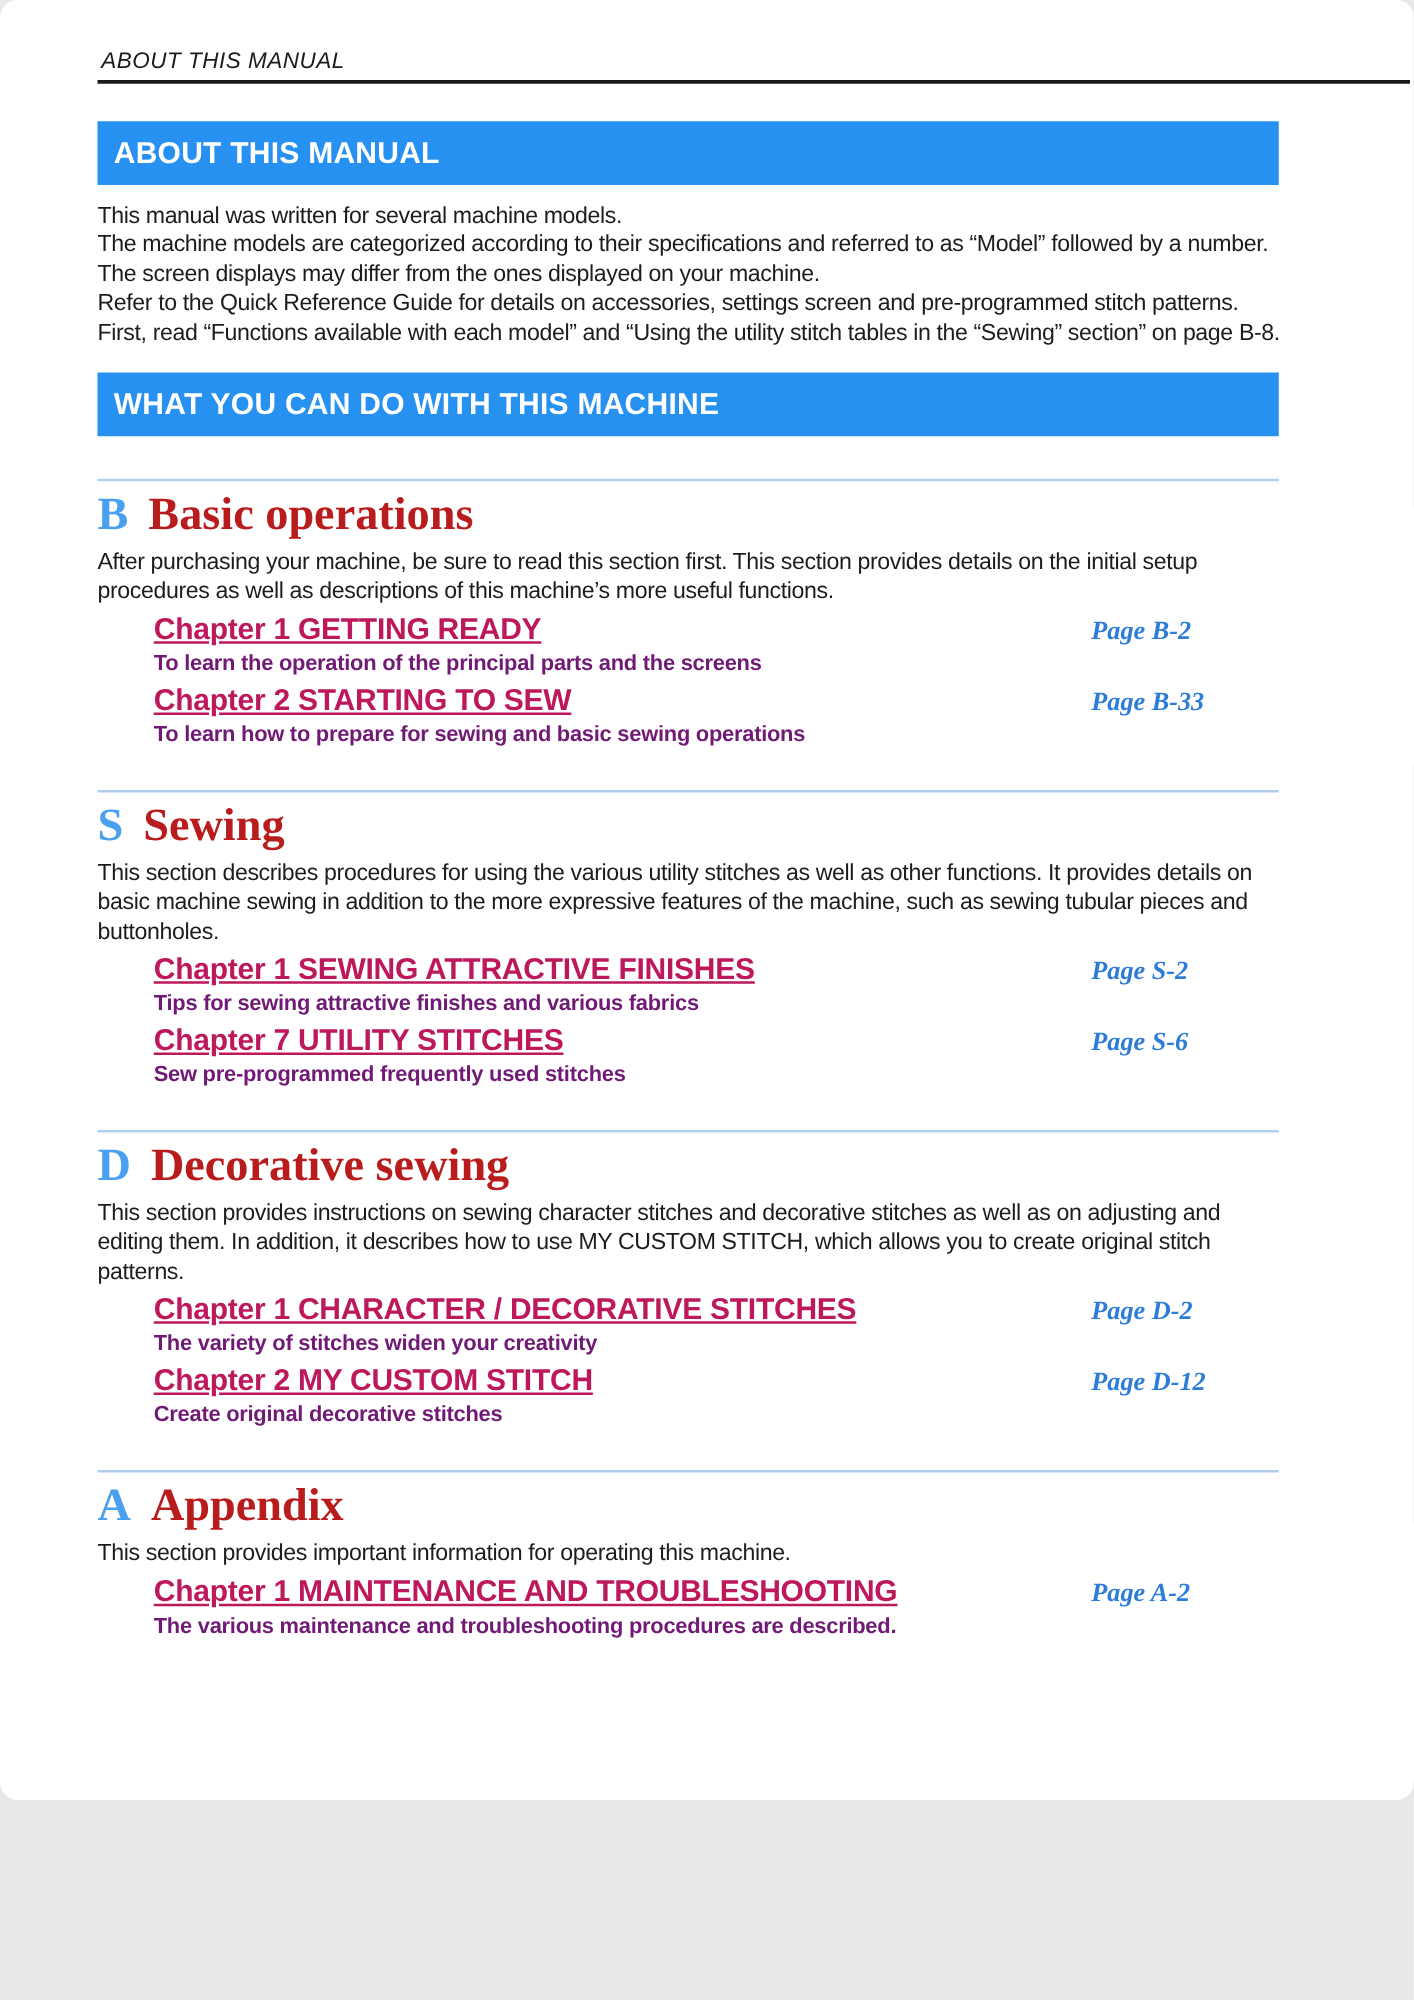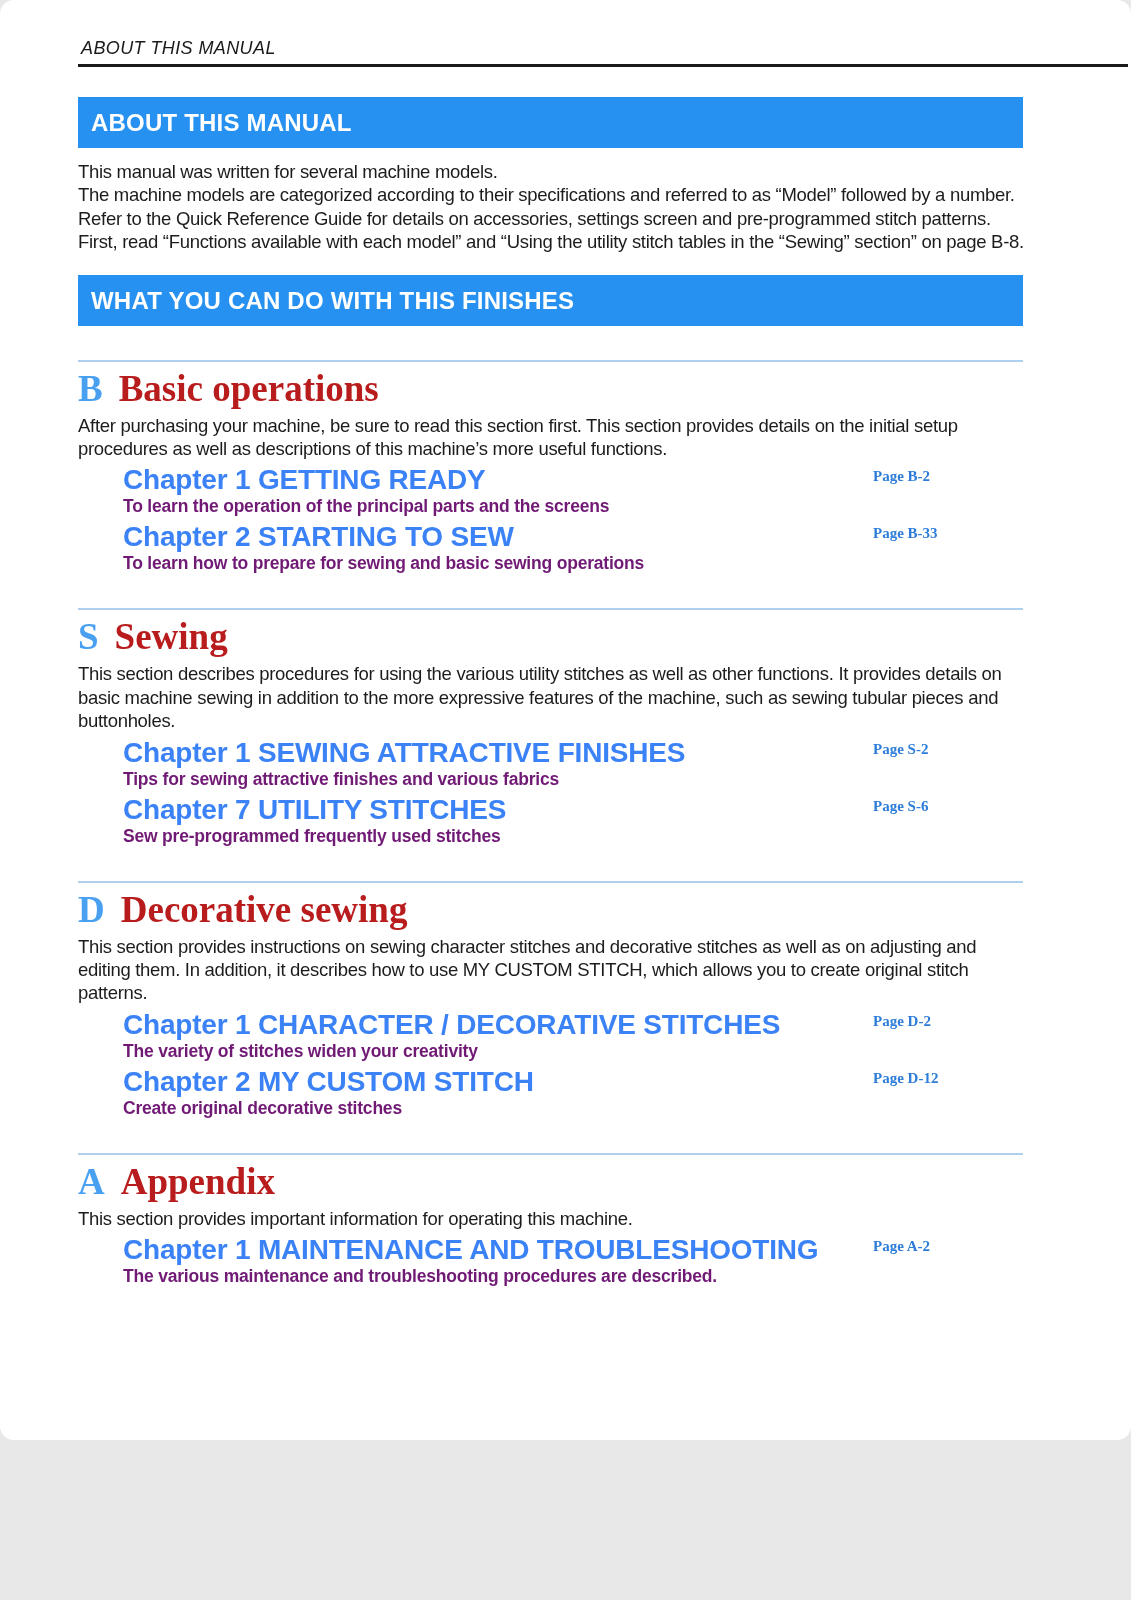--- a/index.html
+++ b/index.html
@@ -84,6 +84,7 @@
     <div class="intro">
       <div>This manual was written for several machine models.</div>
       <div>The machine models are categorized according to their specifications and referred to as “Model” followed by a number.</div>
+      <div>The screen displays may differ from the ones displayed on your machine.</div>
       <div>Refer to the Quick Reference Guide for details on accessories, settings screen and pre-programmed stitch patterns.</div>
       <div>First, read “Functions available with each model” and “Using the utility stitch tables in the “Sewing” section” on page B-8.</div>
     </div>

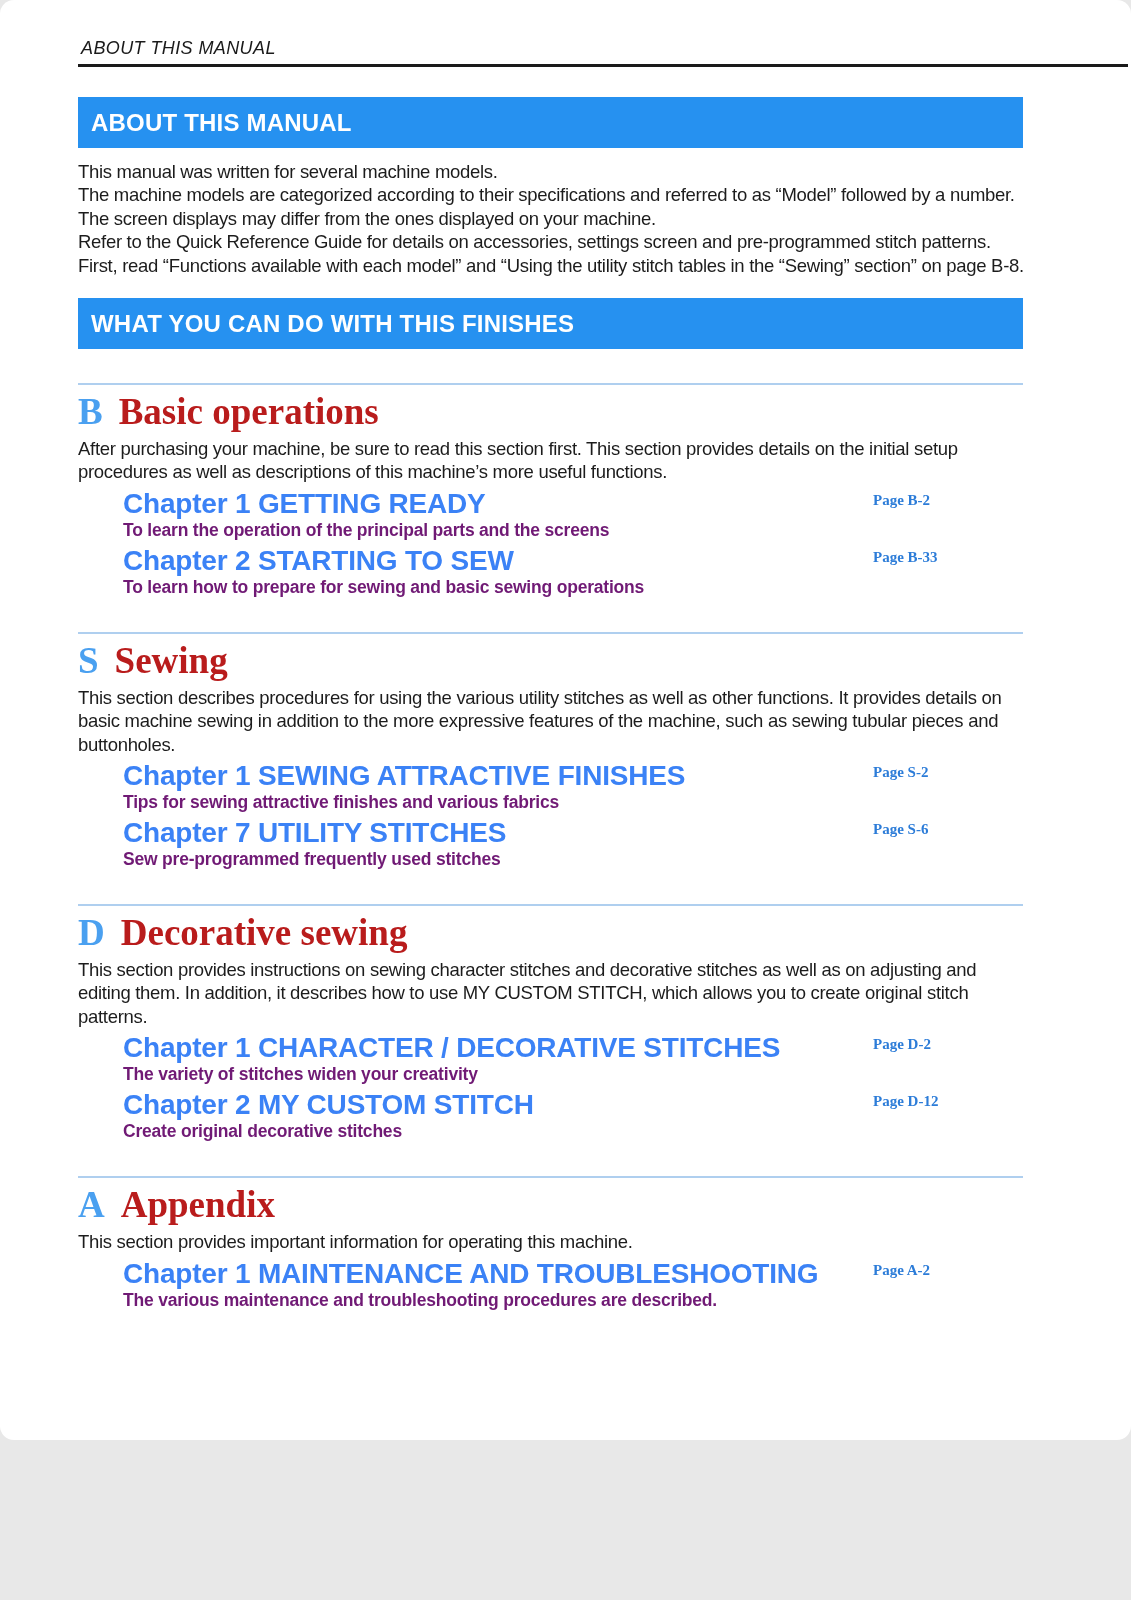--- a/index.html
+++ b/index.html
@@ -89,7 +89,7 @@
       <div>First, read “Functions available with each model” and “Using the utility stitch tables in the “Sewing” section” on page B-8.</div>
     </div>
 
-    <div class="banner second">WHAT YOU CAN DO WITH THIS FINISHES</div>
+    <div class="banner second">WHAT YOU CAN DO WITH THIS MACHINE</div>
 
     <div class="section">
       <div class="section-divider"></div>

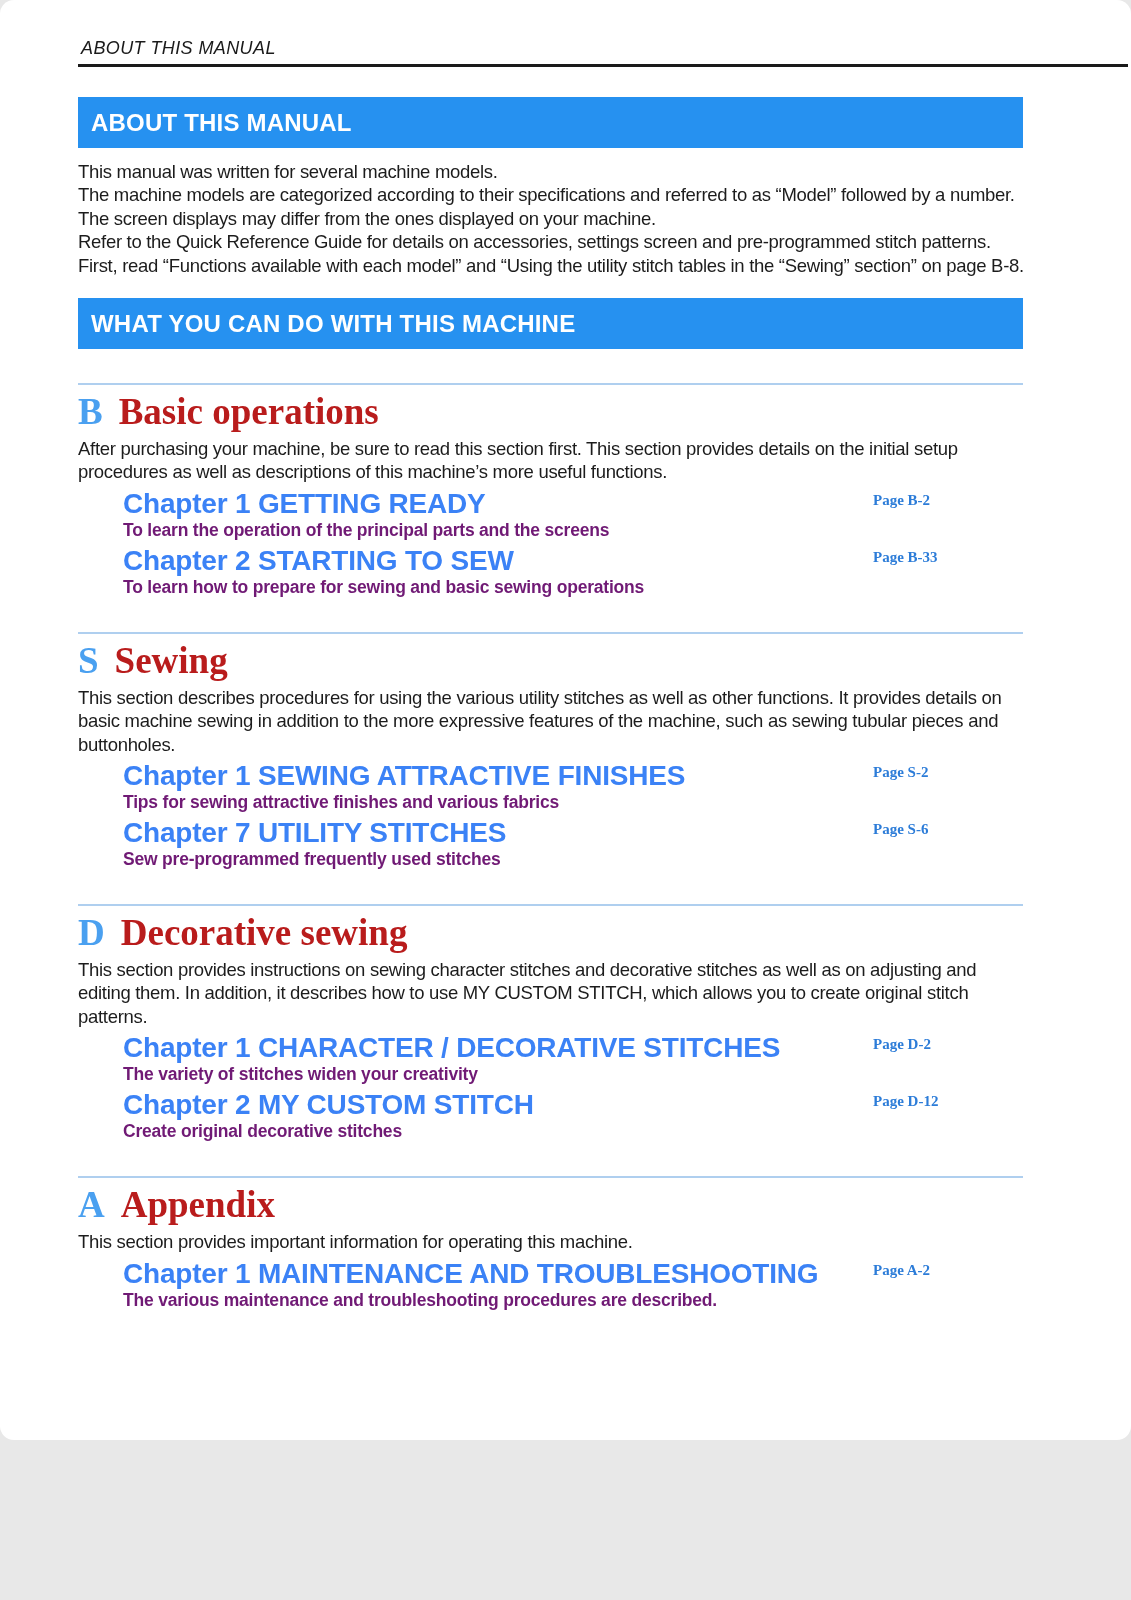--- a/index.html
+++ b/index.html
@@ -48,8 +48,8 @@
   .chapter { position:relative; margin-top:7px; }
   .chapter-title {
     display:inline-block;
-    color:#3b82f6; font-weight:bold; font-size:28px; line-height:26px;
-    letter-spacing:-0.2px; cursor:pointer;
+    color:#be185d; font-weight:bold; font-size:24px; line-height:26px;
+    letter-spacing:-0.2px; cursor:pointer;text-decoration:underline;
   }
   .page-ref {
     position:absolute; left:750px; top:1px;

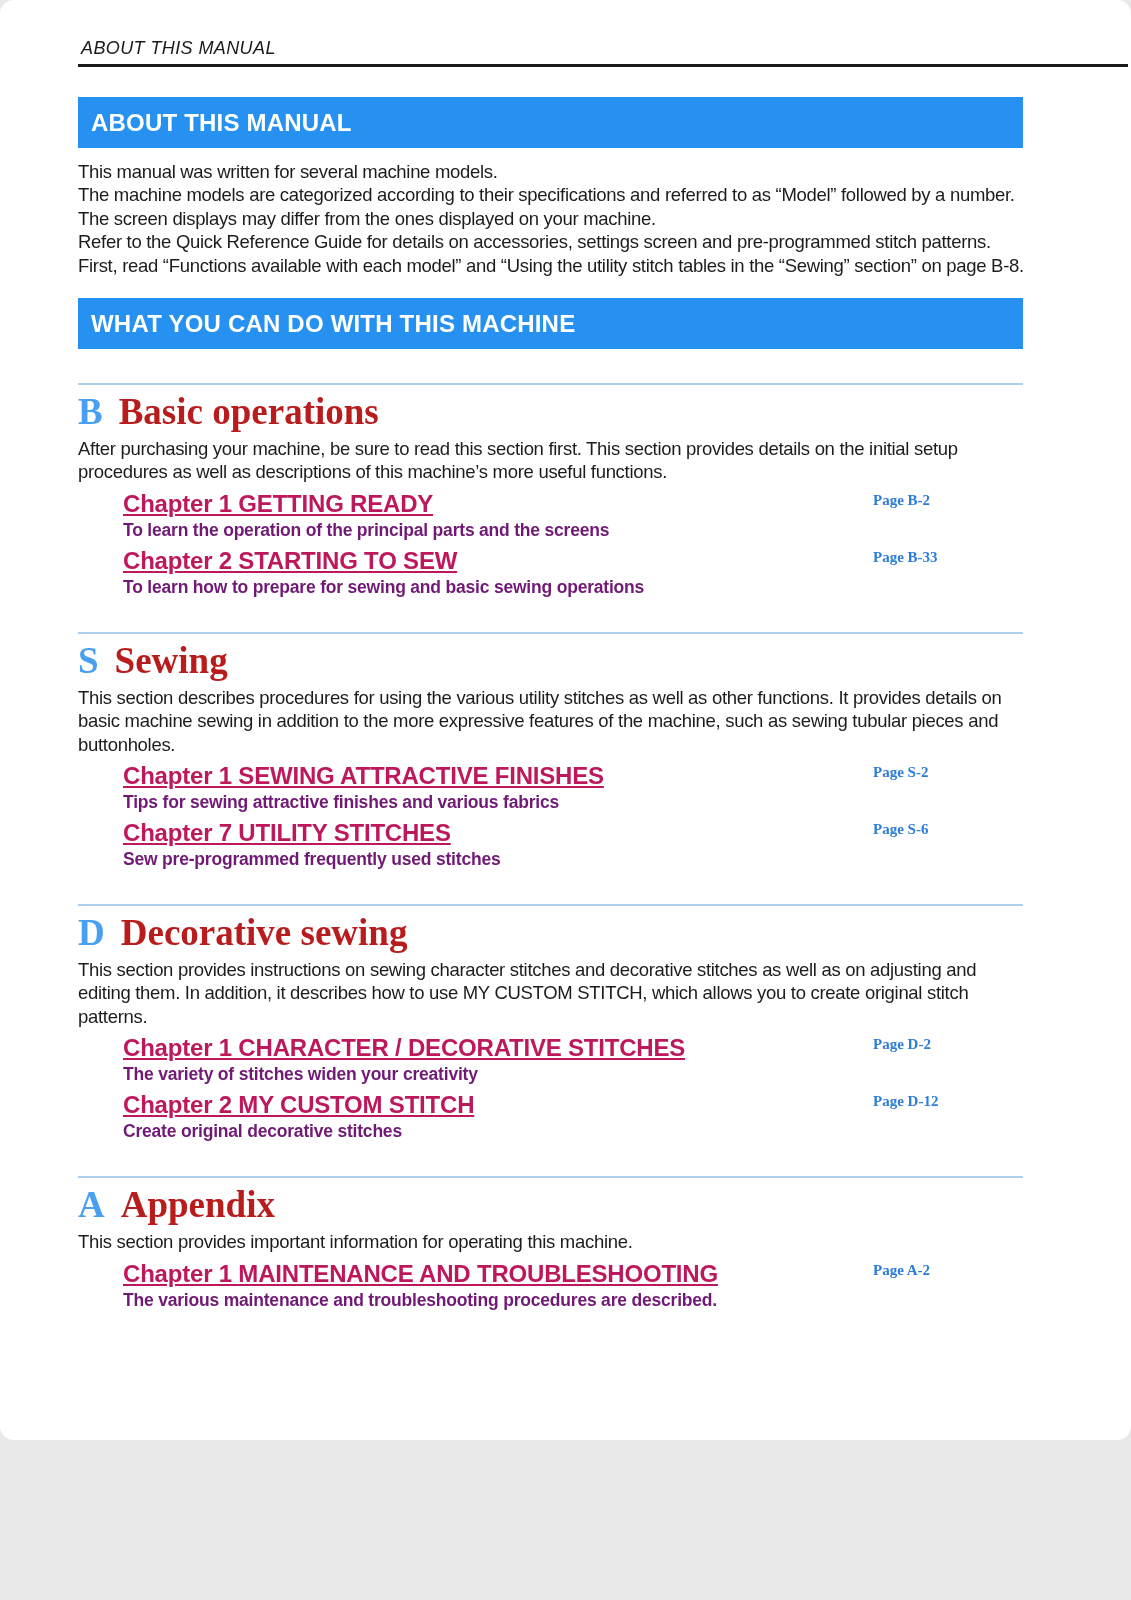--- a/index.html
+++ b/index.html
@@ -54,8 +54,8 @@
   .page-ref {
     position:absolute; left:750px; top:1px;
     font-family:"Liberation Serif", serif;
-    font-weight:bold;
-    font-size:15px; color:#2C7CD8; white-space:nowrap; cursor:pointer;
+    font-style:italic; font-weight:bold;
+    font-size:21px; color:#2C7CD8; white-space:nowrap; cursor:pointer;
   }
   .chapter-sub {
     font-weight:bold; font-size:17.5px; line-height:21px;

